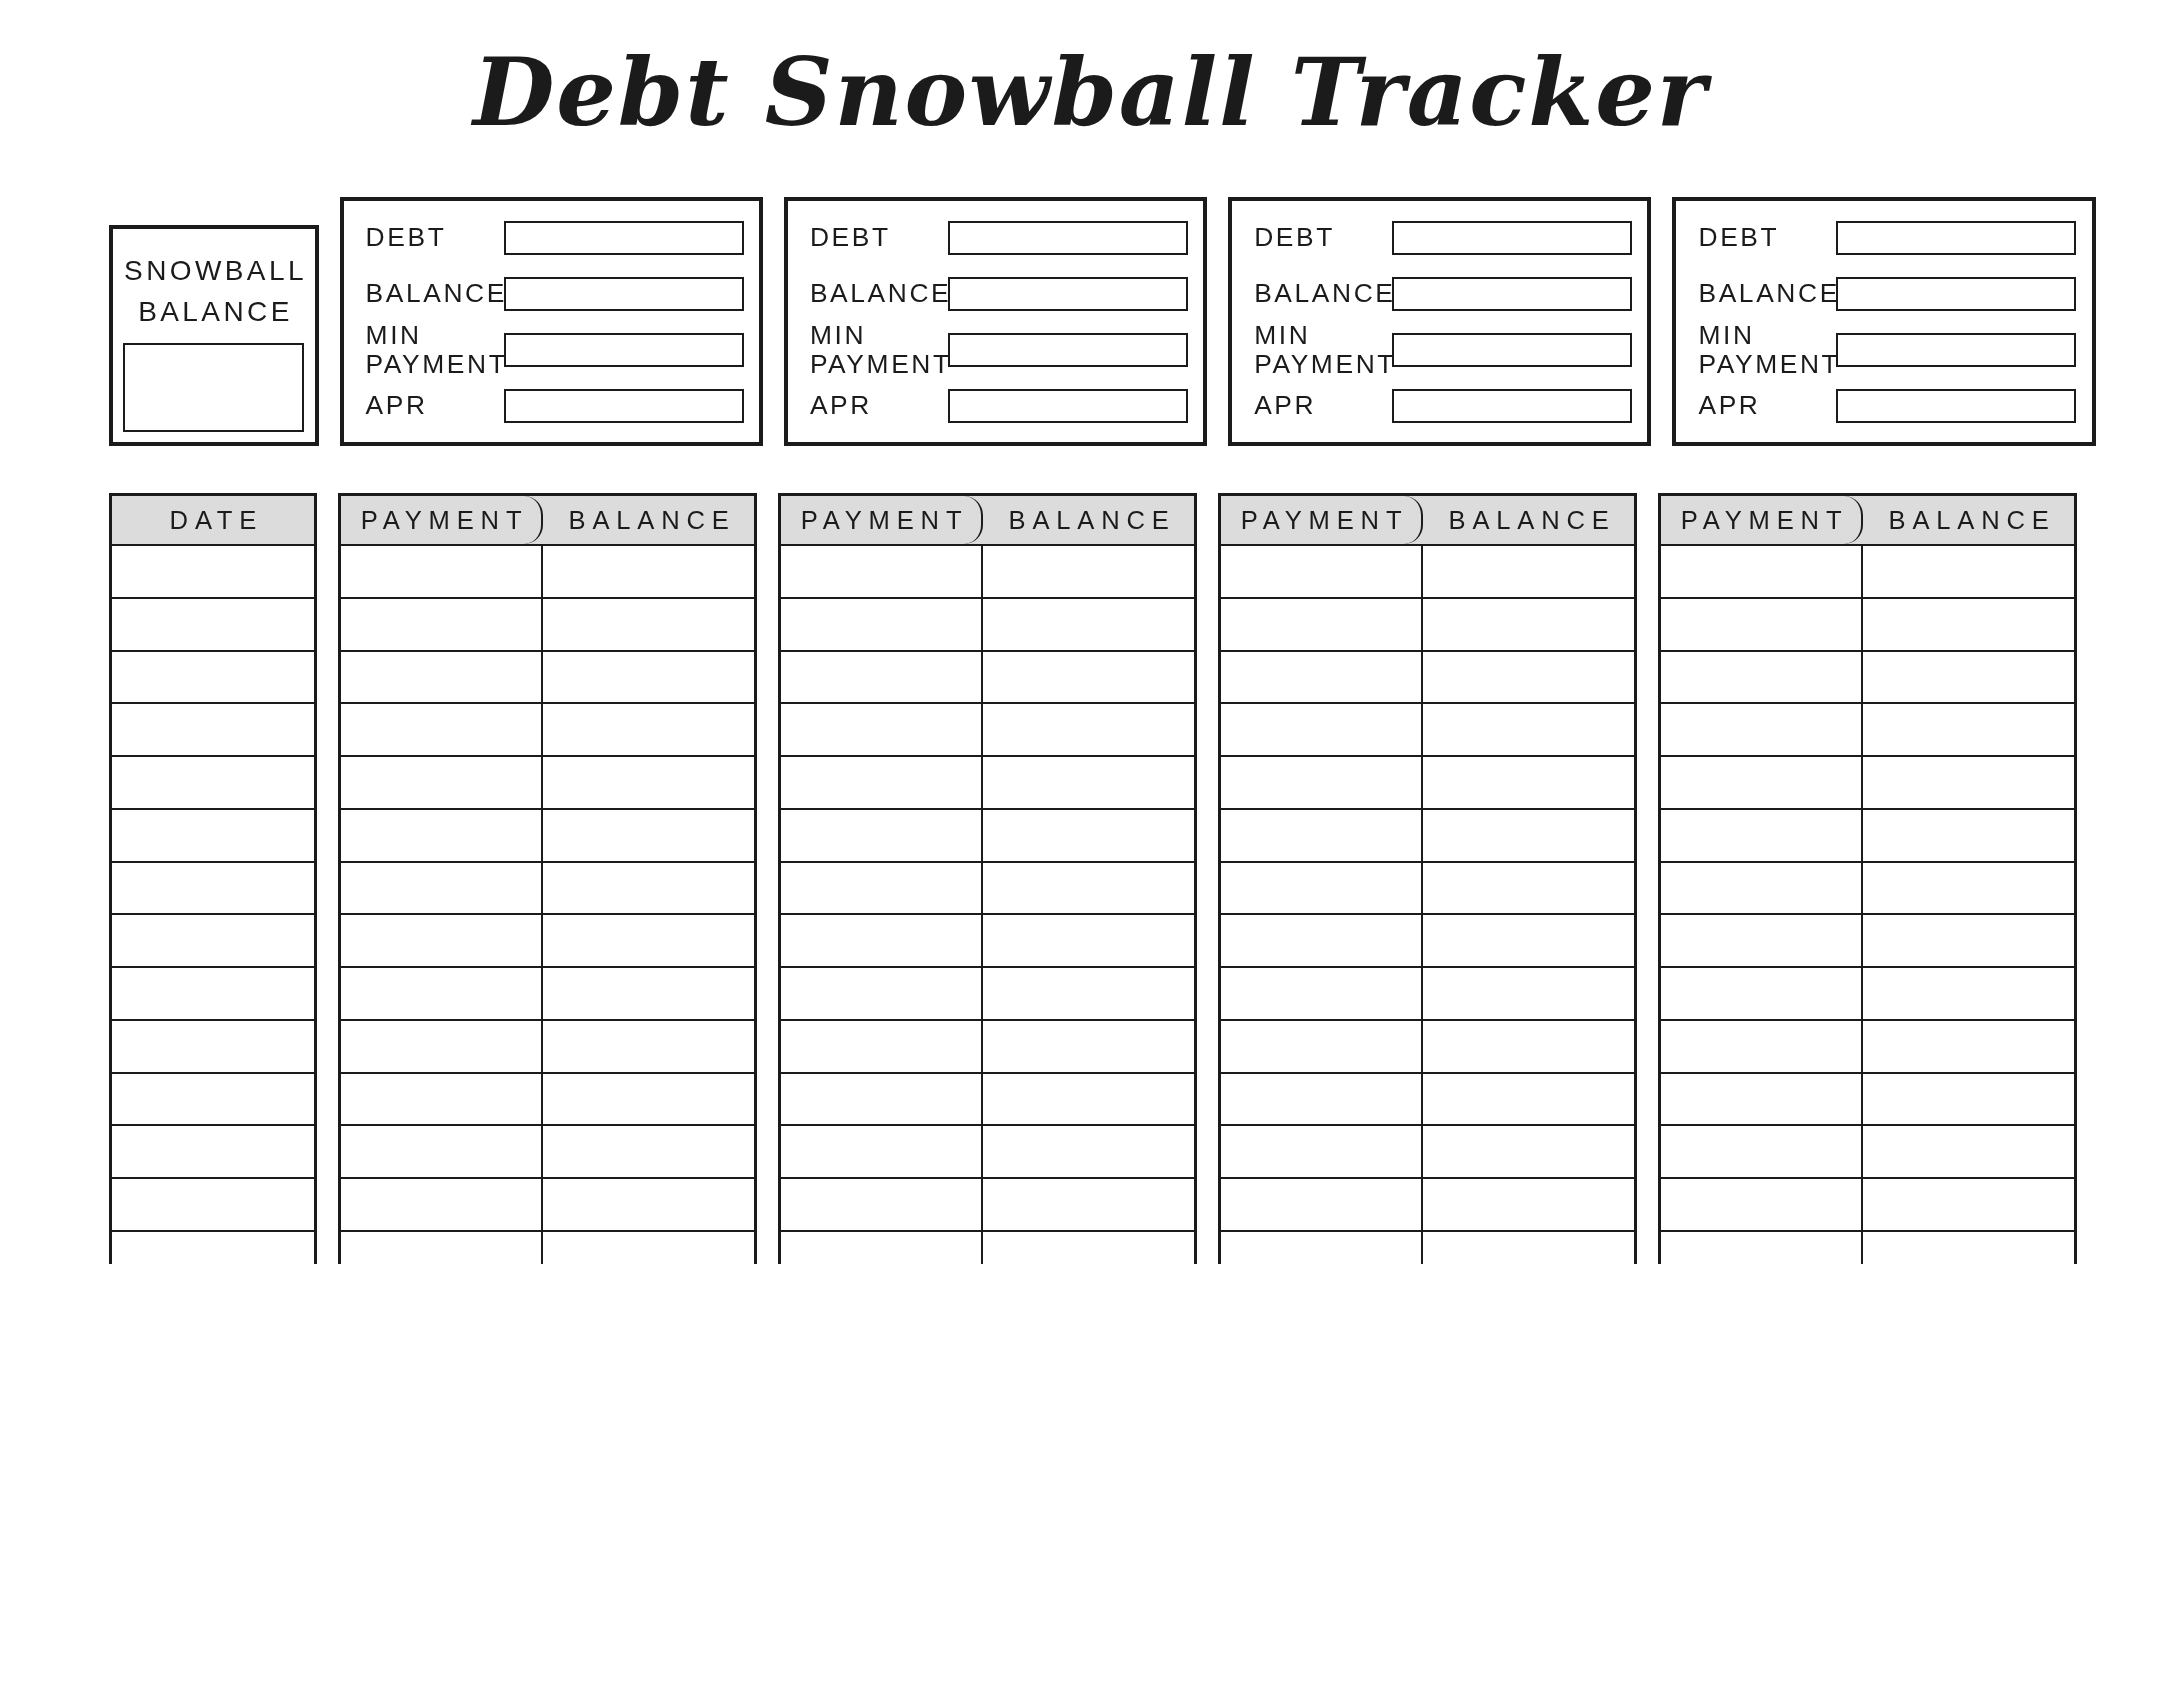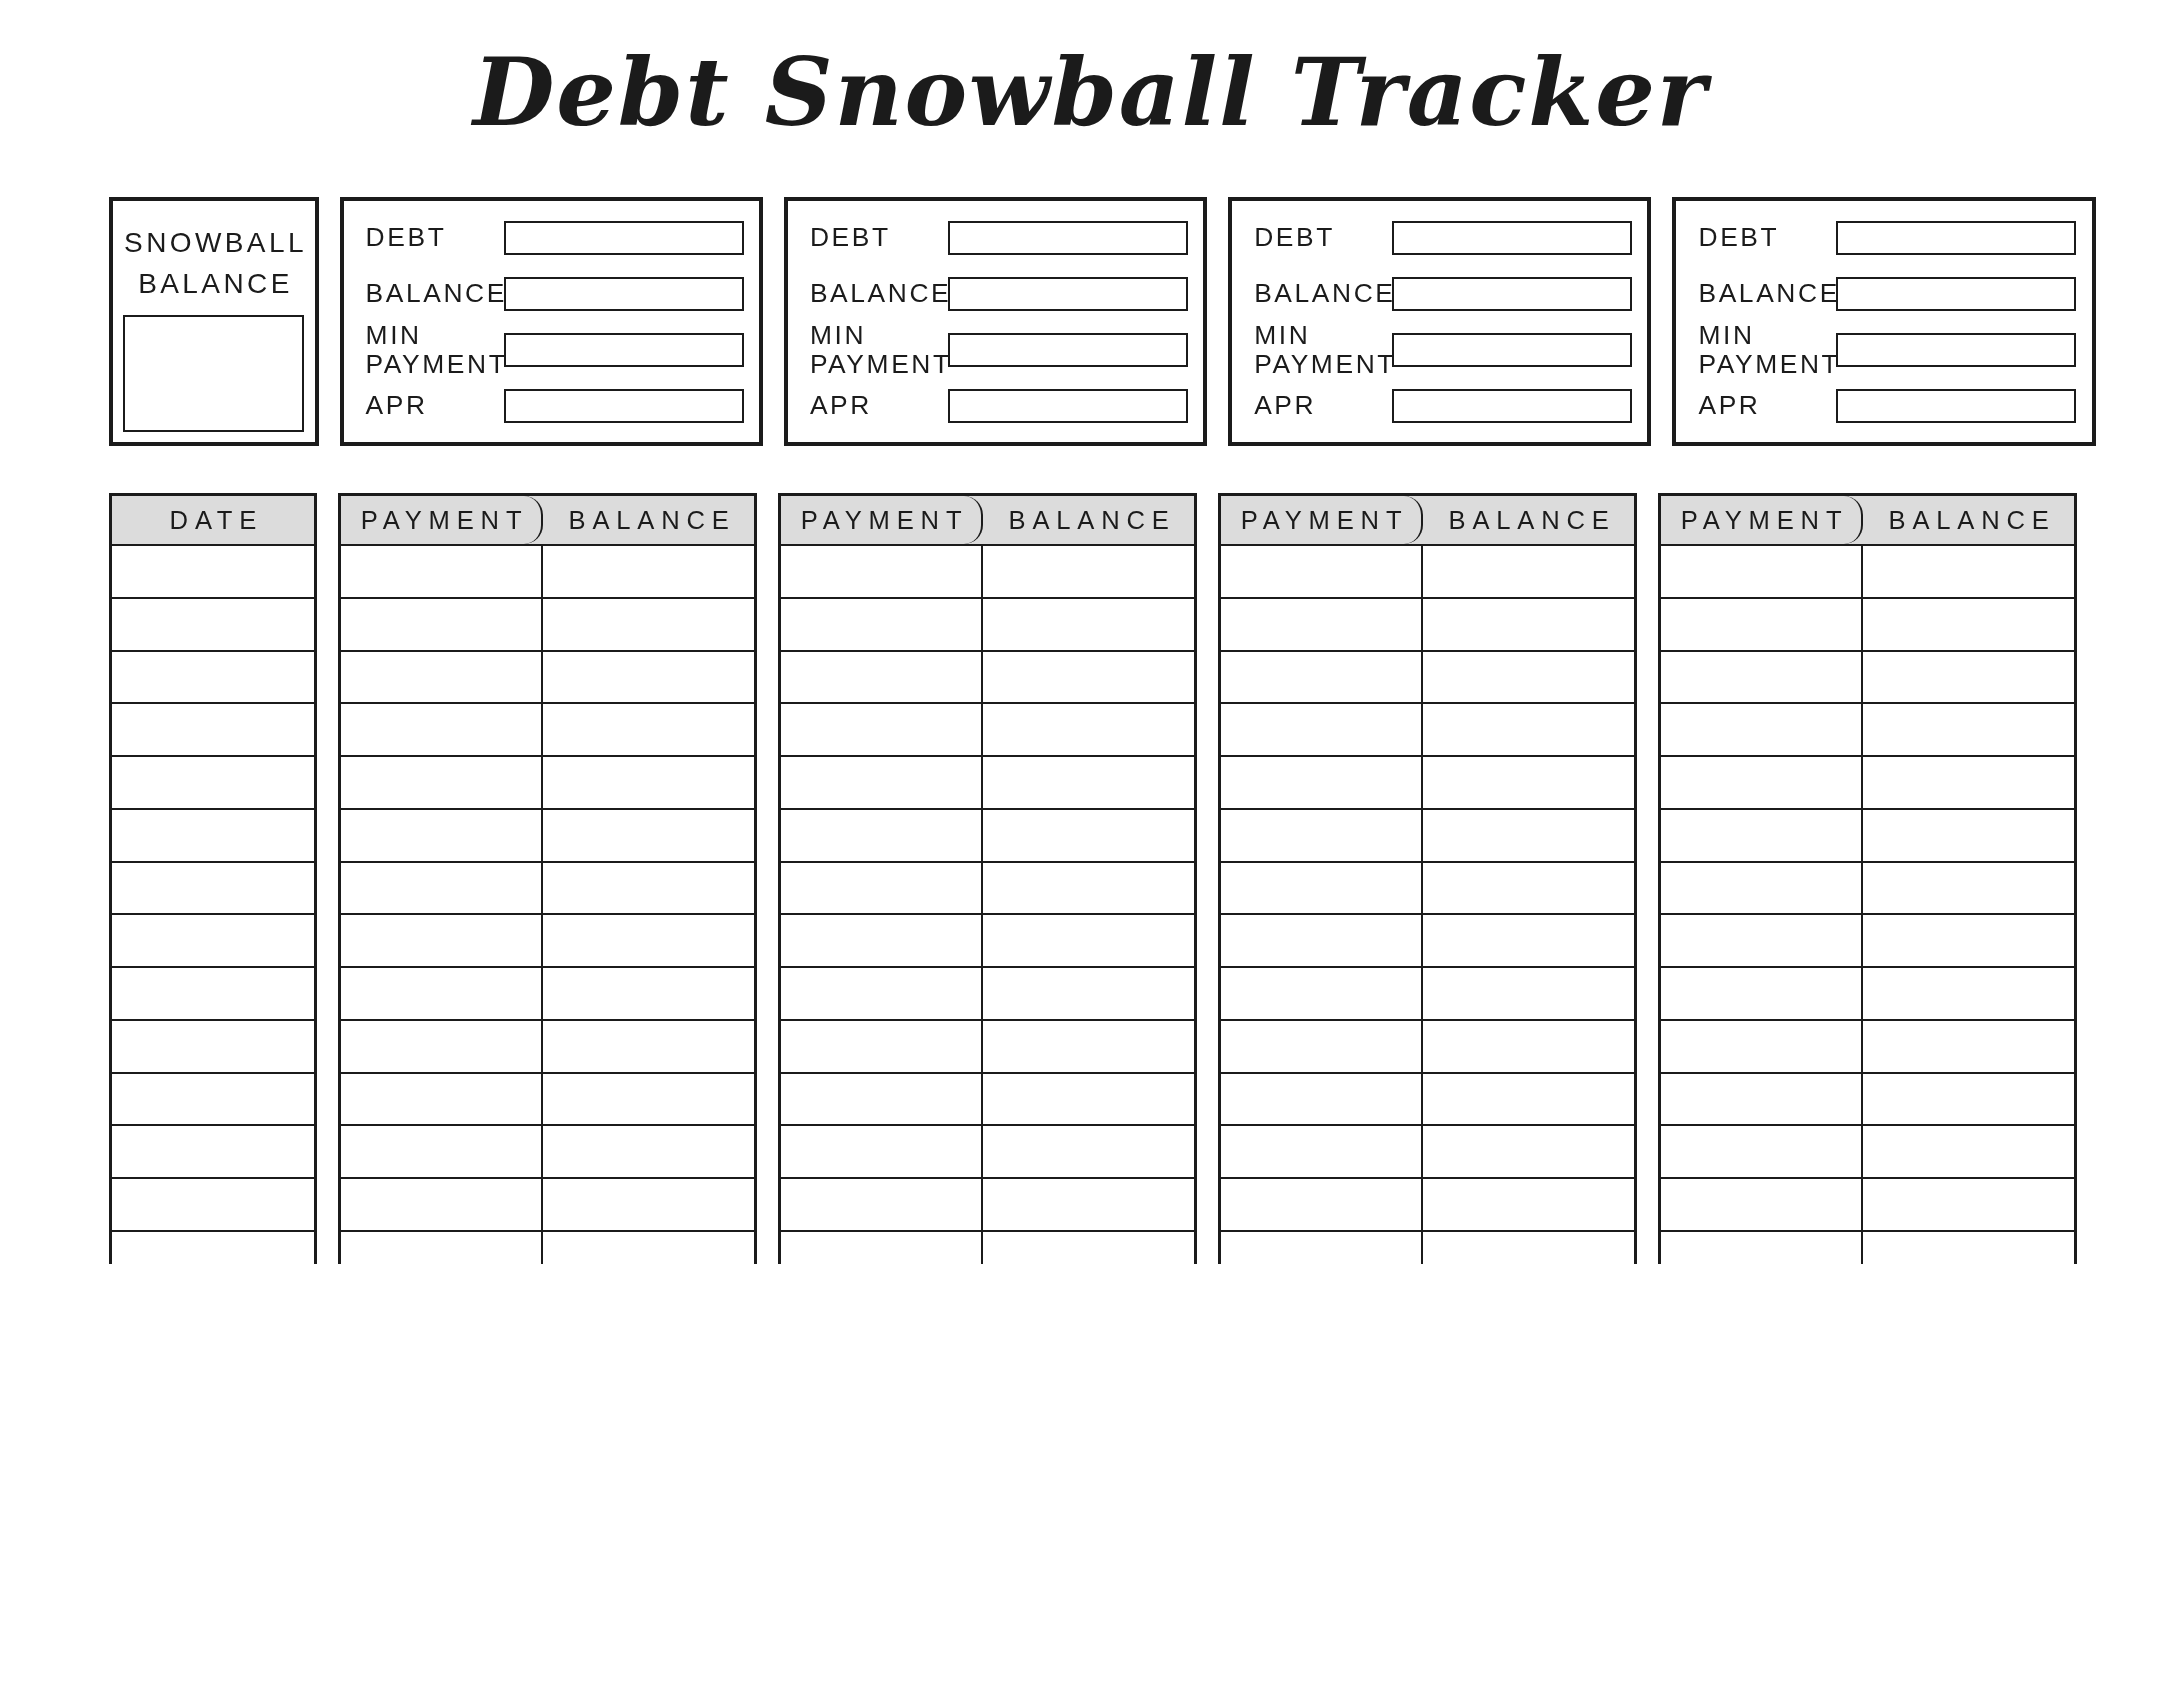--- a/index.html
+++ b/index.html
@@ -47,6 +47,7 @@
     align-items:center;
     padding:22px 7.7px 7.7px 7.7px;
     background:var(--bg);
+    margin-top:28px;
   }
   .sb-label{
     text-align:center;

